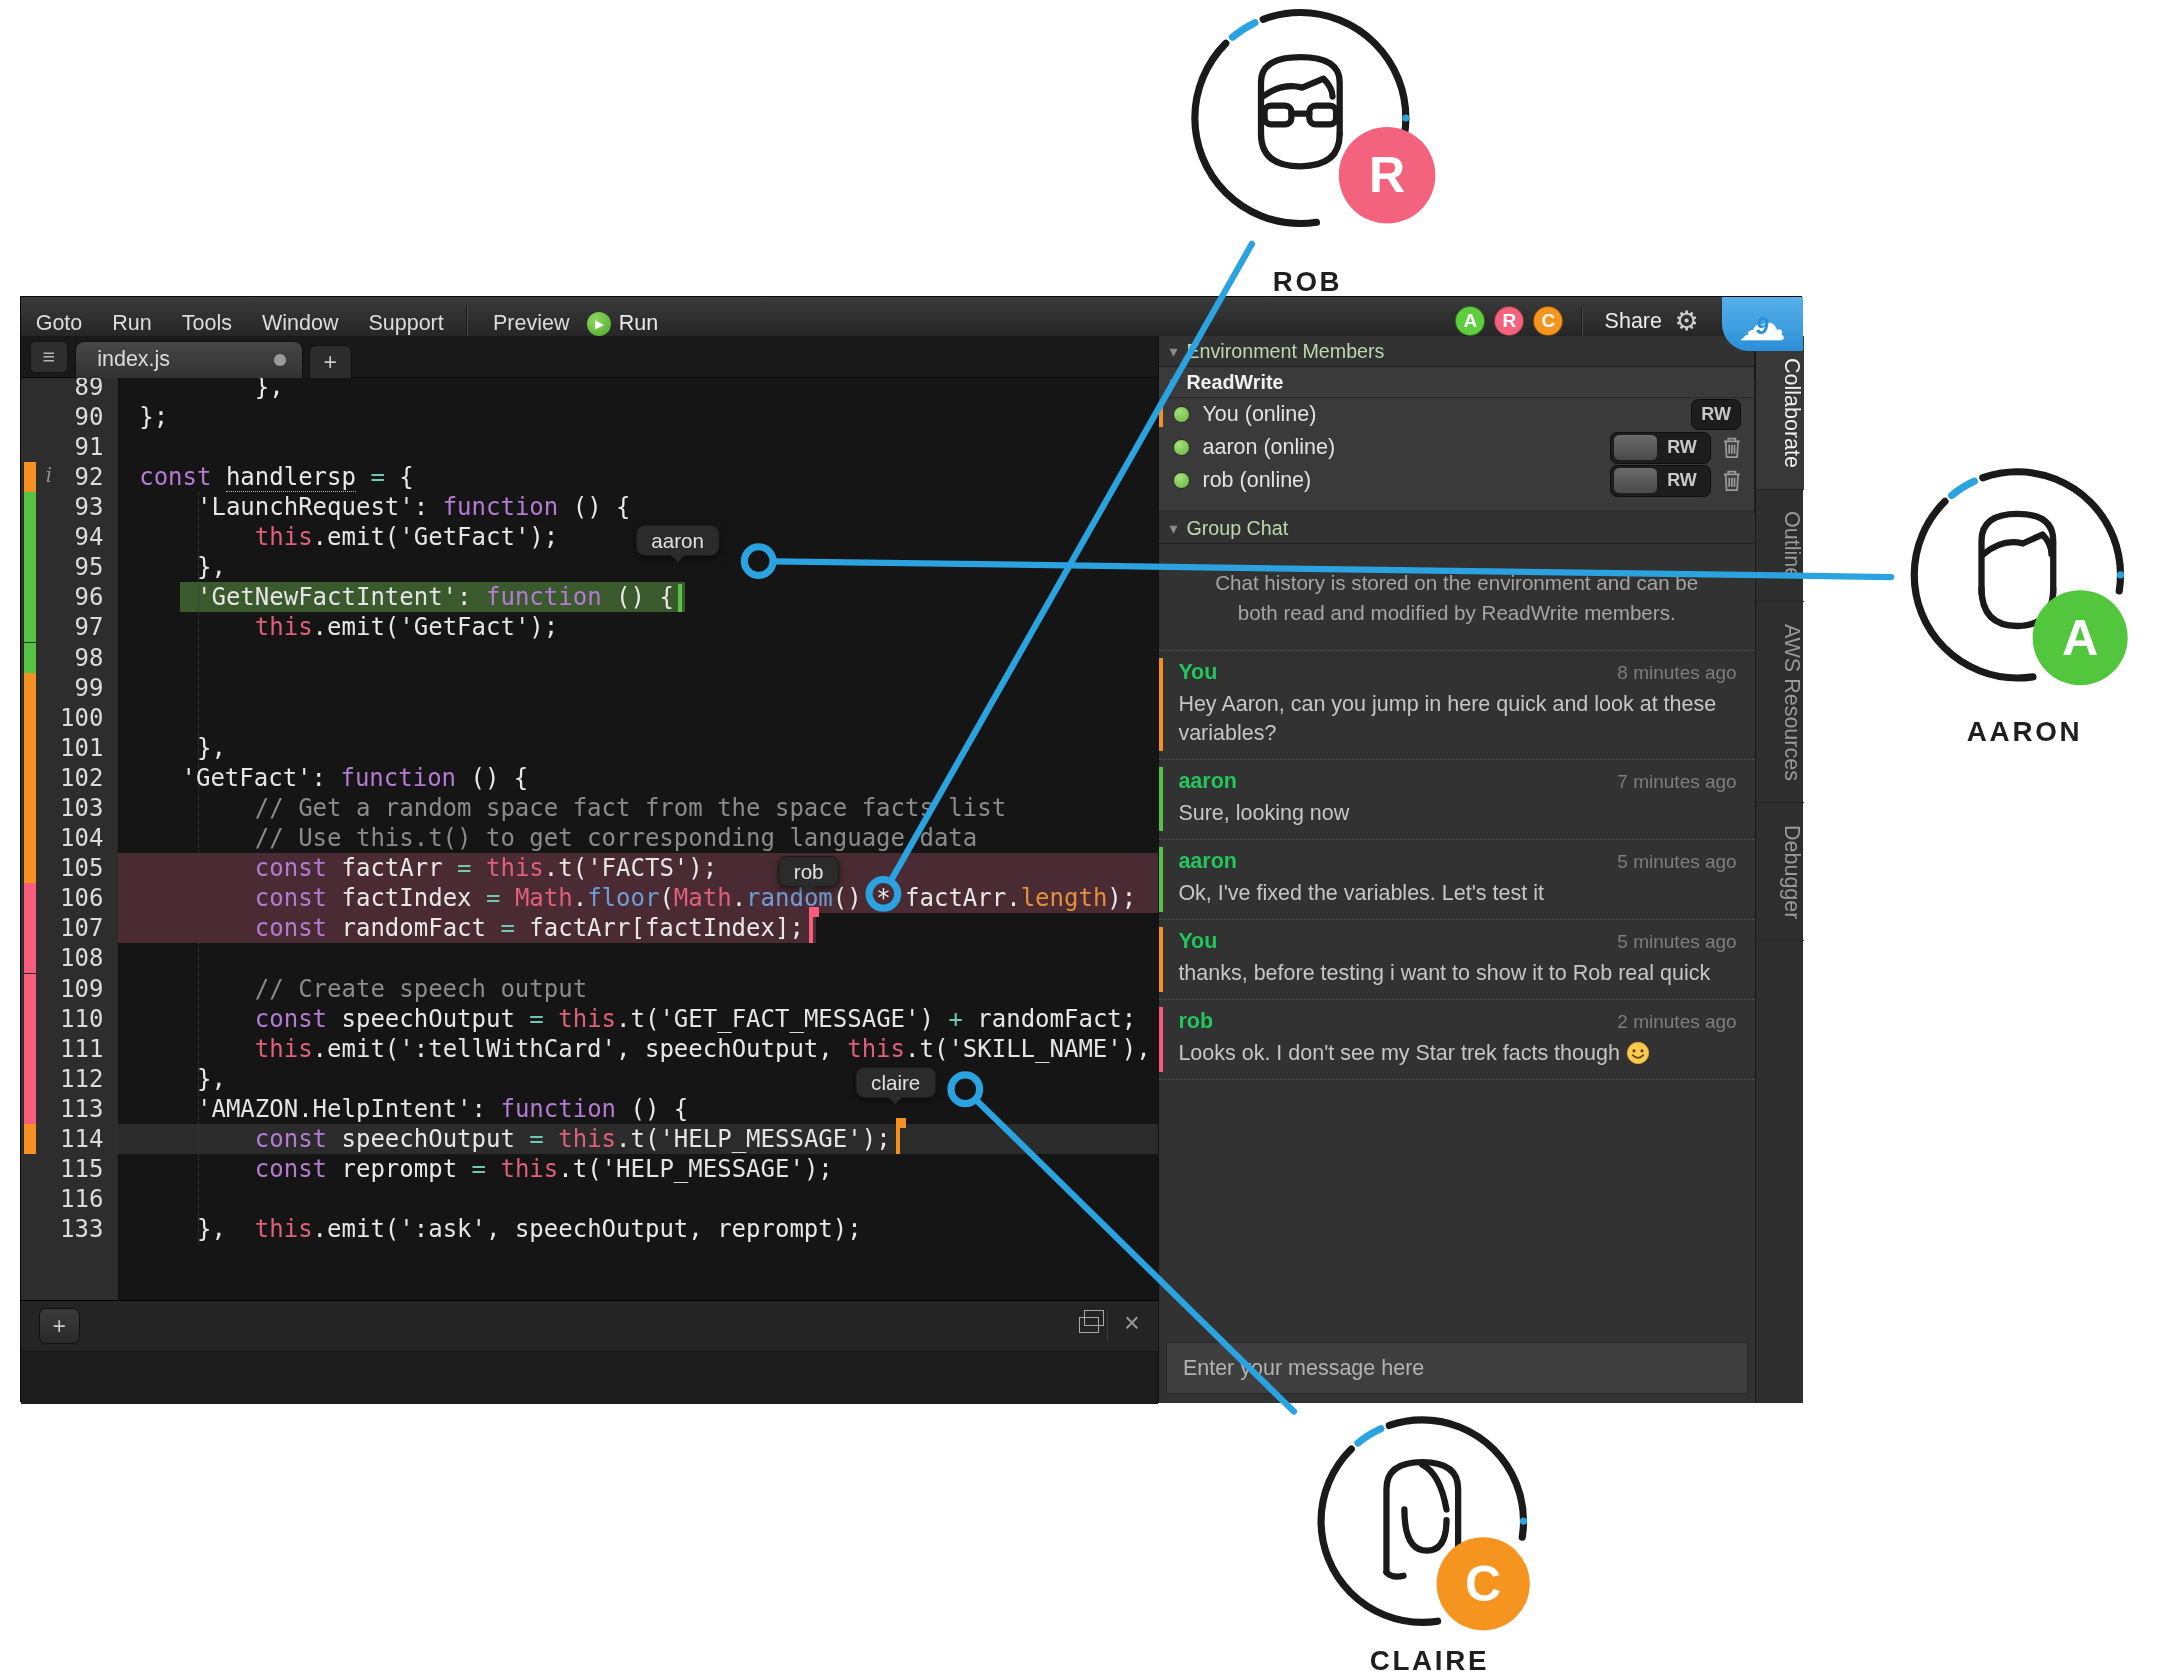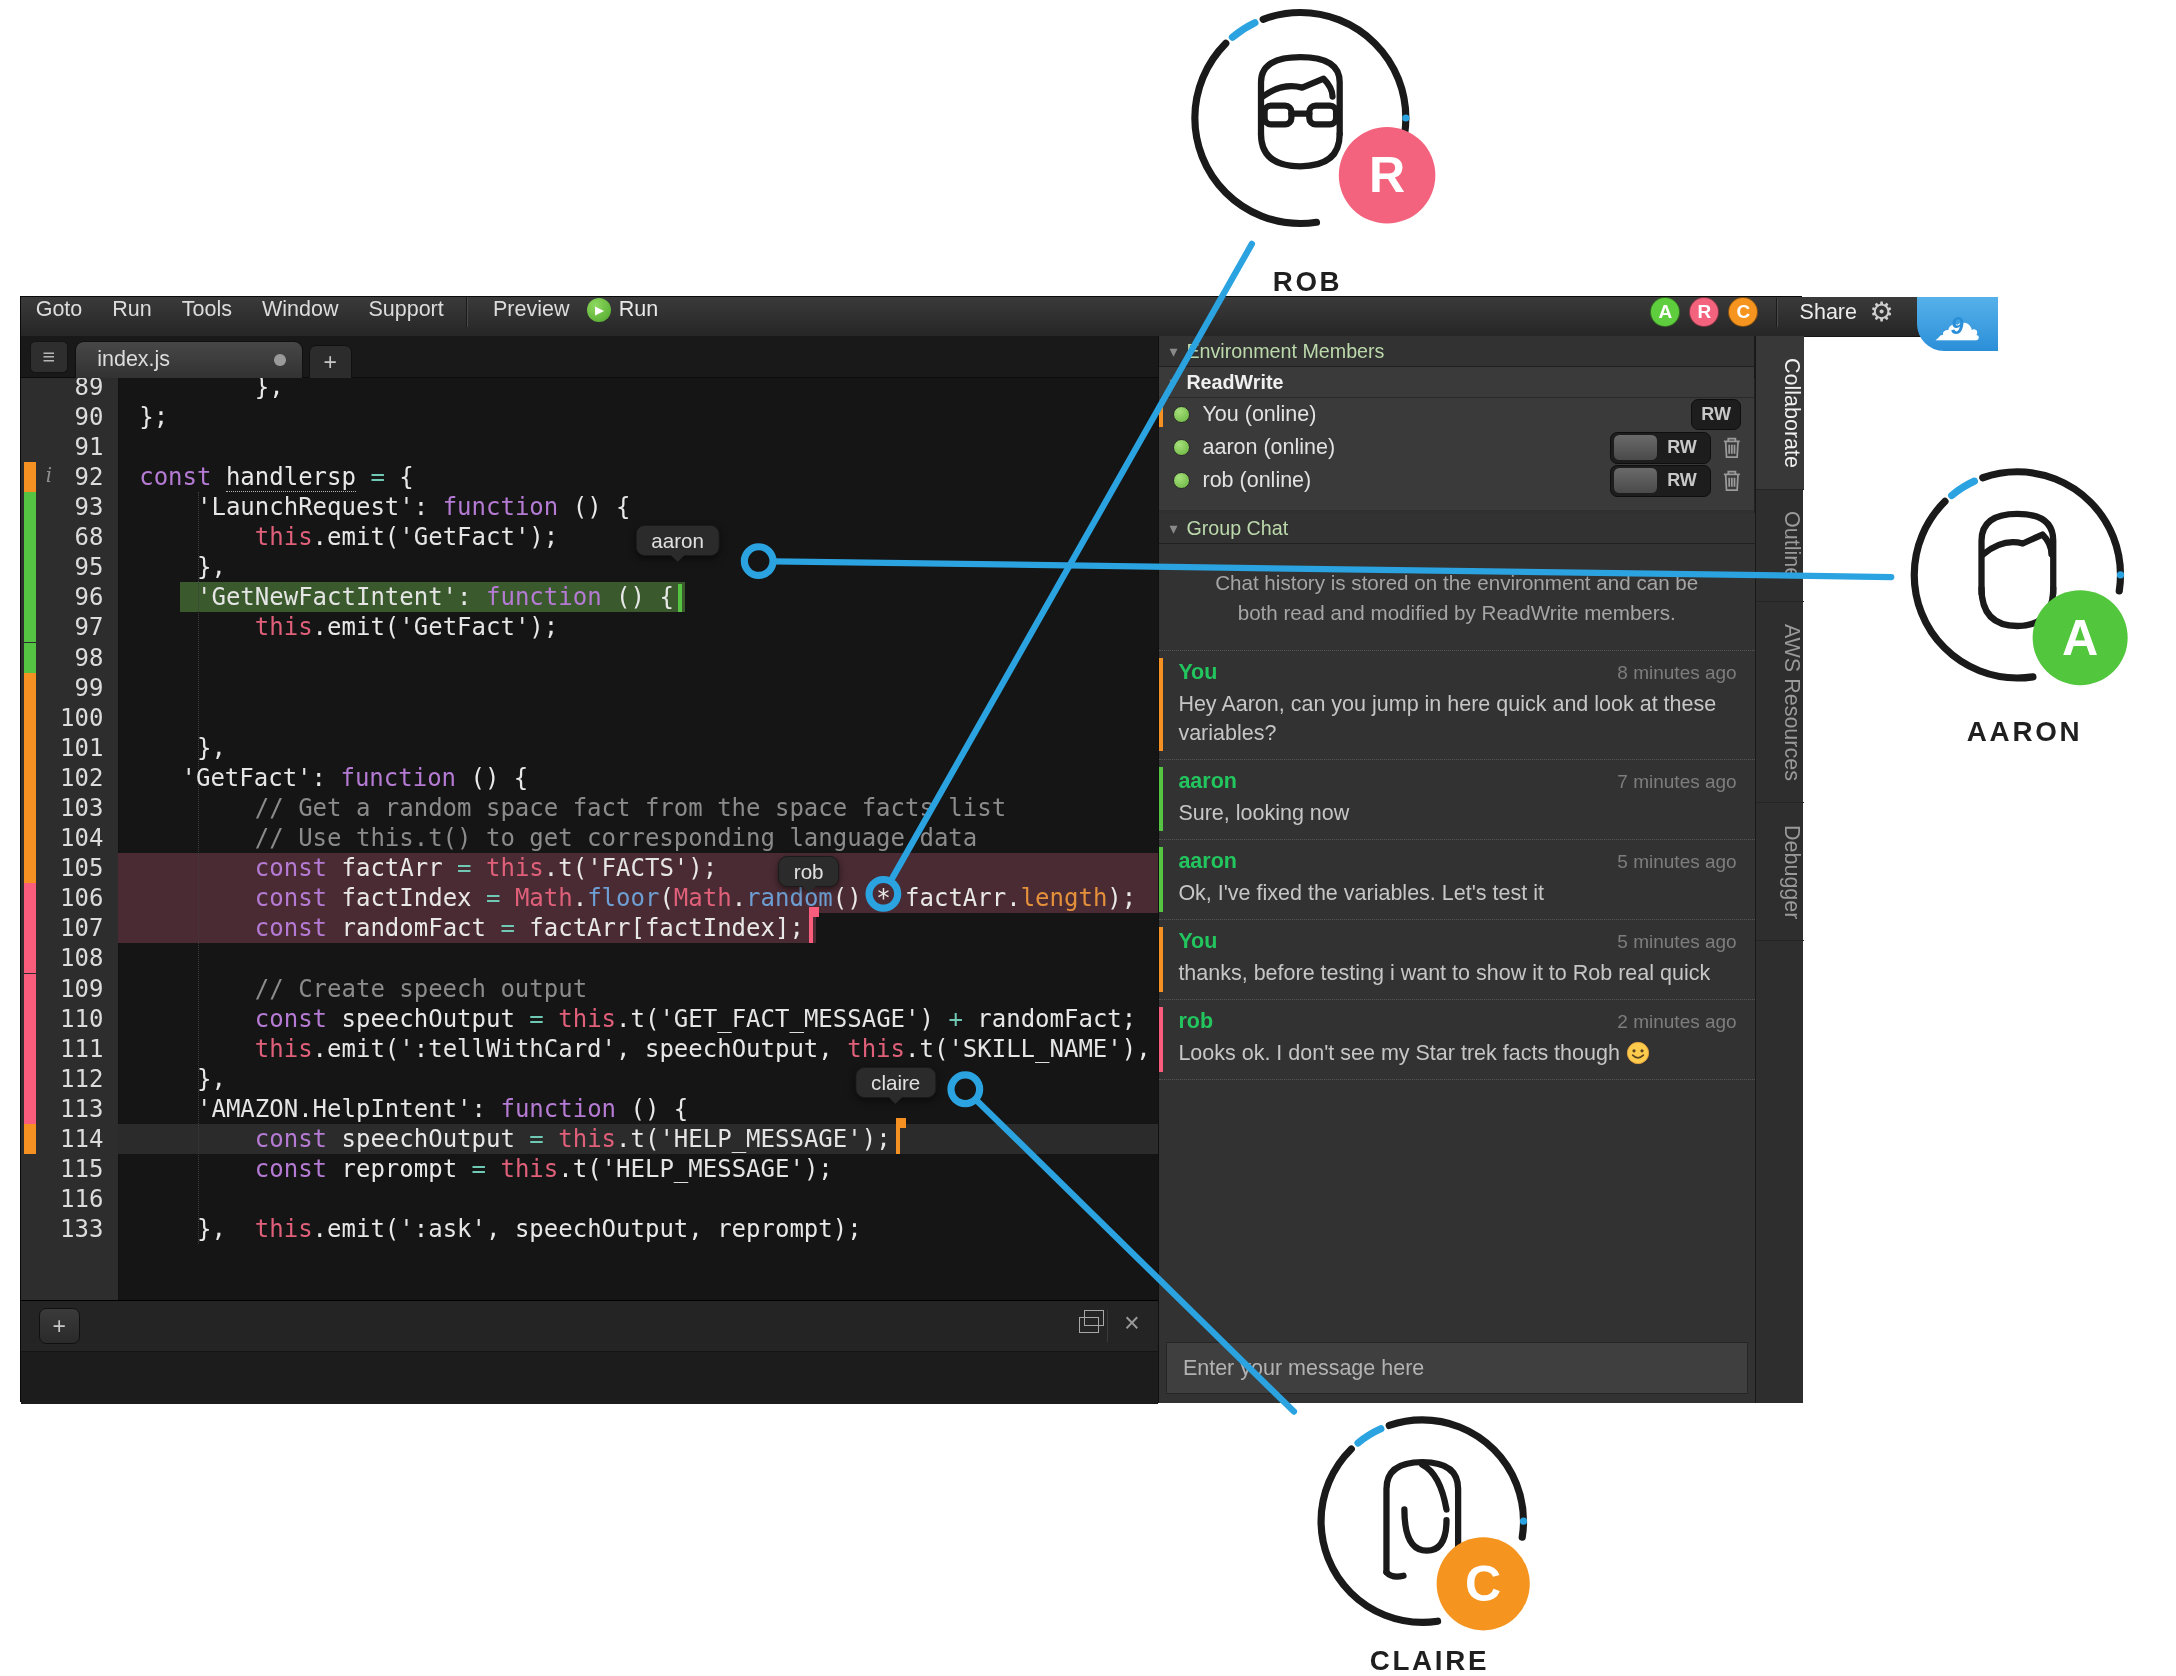--- a/index.html
+++ b/index.html
@@ -9,7 +9,7 @@
   .window{position:absolute;left:19.7px;top:296px;width:1782px;height:1106px;background:#232323;border:0.9px solid #0a0a0a;box-sizing:border-box;}
 
   
-  .menubar{position:absolute;left:0;top:0;width:1977px;height:39px;background:linear-gradient(#3a3a3a,#262626);display:flex;align-items:flex-start;border-bottom:0.9px solid #161616;}
+  .menubar{position:absolute;left:0;top:0;width:1782px;height:39px;background:linear-gradient(#3a3a3a,#262626);display:flex;align-items:flex-end;border-bottom:0.9px solid #161616;}
   .menu-item{color:#dcdcdc;font-size:21.5px;padding:0 15px;cursor:default;}
   .mb-divider{width:0.9px;height:30px;background:#1a1a1a;border-right:0.9px solid #4a4a4a;margin:0 7.2px;}
   .preview-btn{color:#dcdcdc;font-size:21.5px;padding:0 18px;}

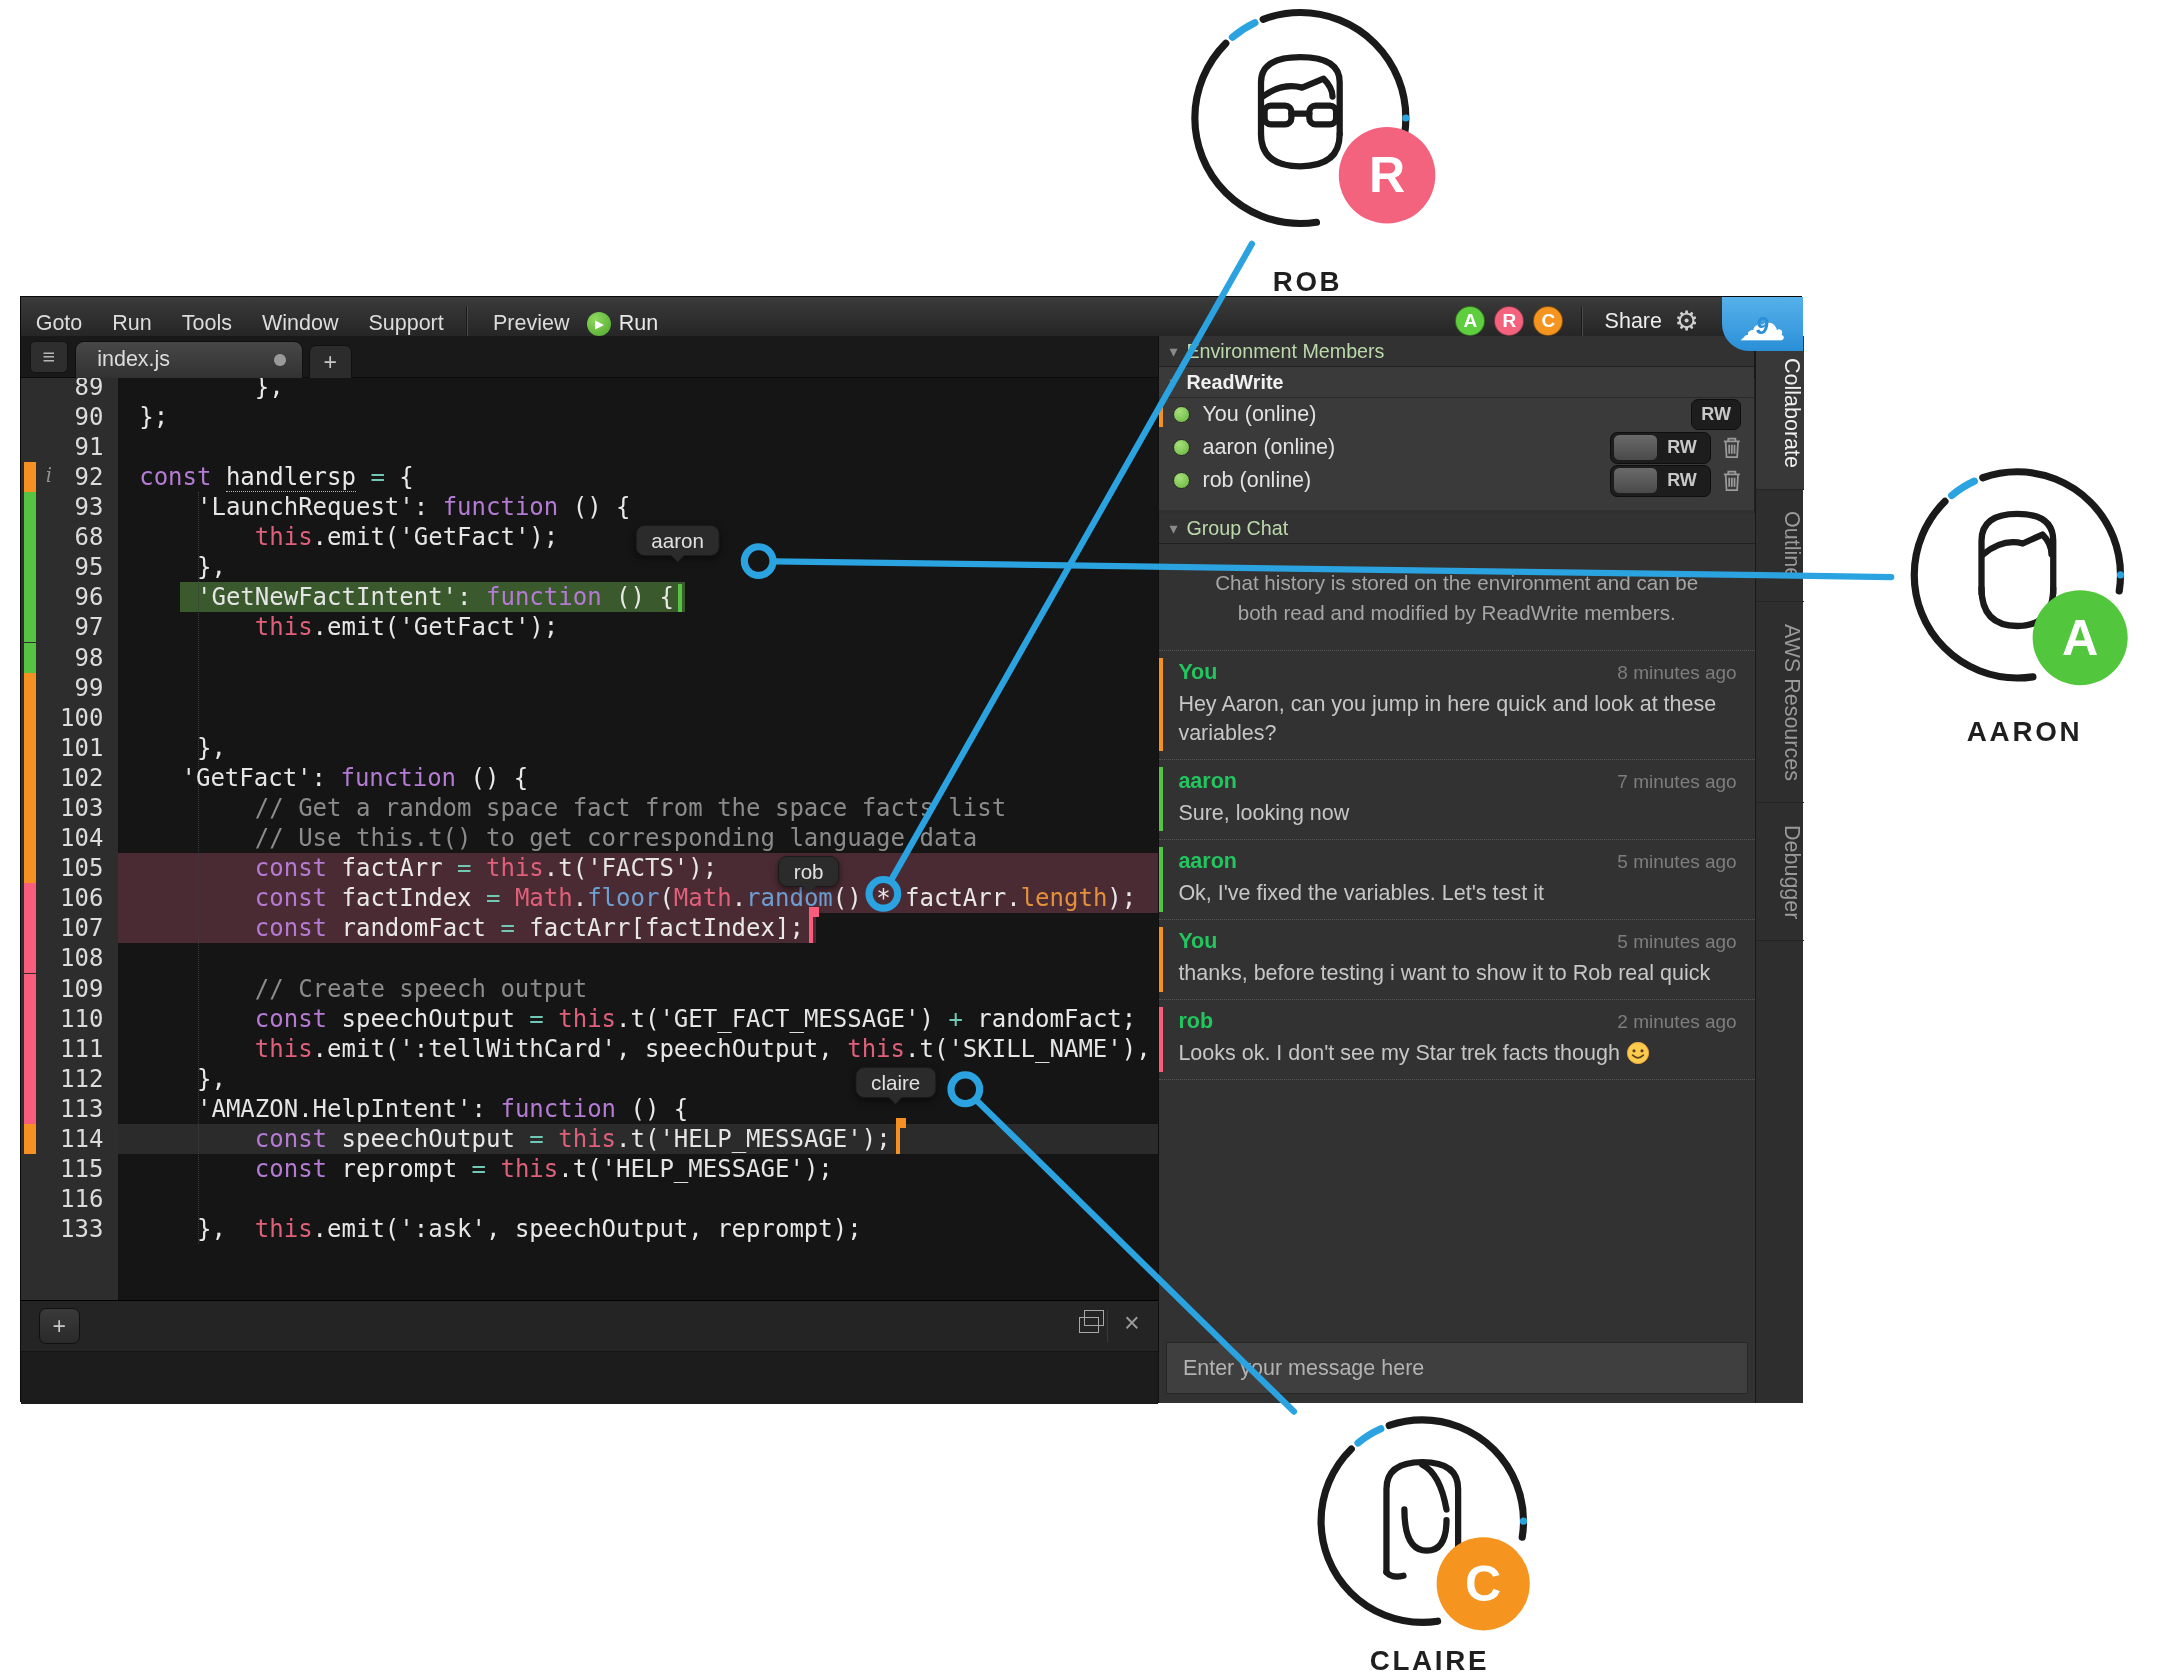--- a/index.html
+++ b/index.html
@@ -175,7 +175,7 @@
             <span class="gut-mark" style="background: rgb(85, 196, 67);"></span>
           </div>
           <div class="gut-row" style="top: 144px;">
-            <span class="gut-num">68</span>
+            <span class="gut-num">94</span>
             <span class="gut-mark" style="background: rgb(85, 196, 67);"></span>
           </div>
           <div class="gut-row" style="top: 174px;">

